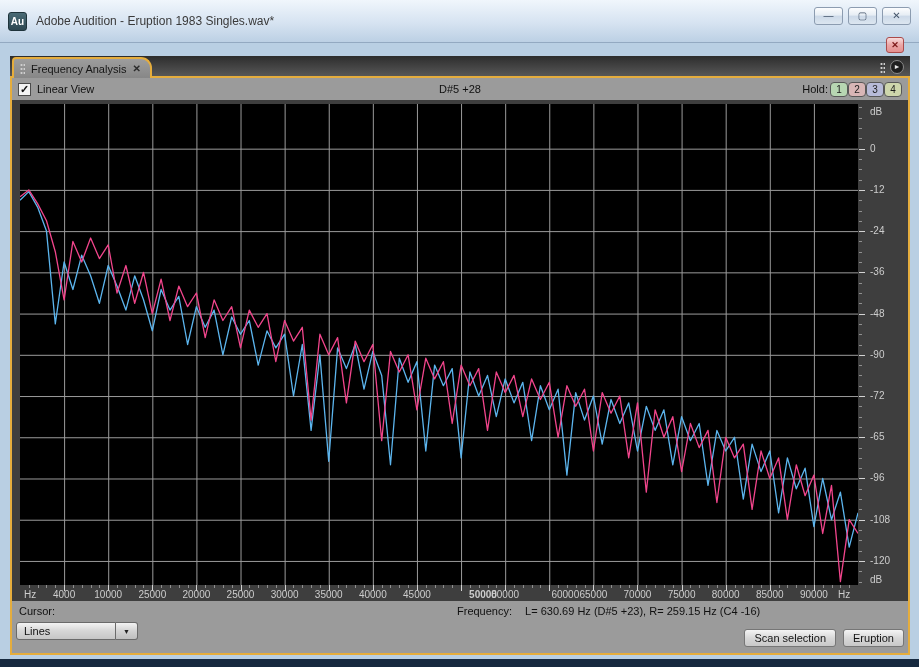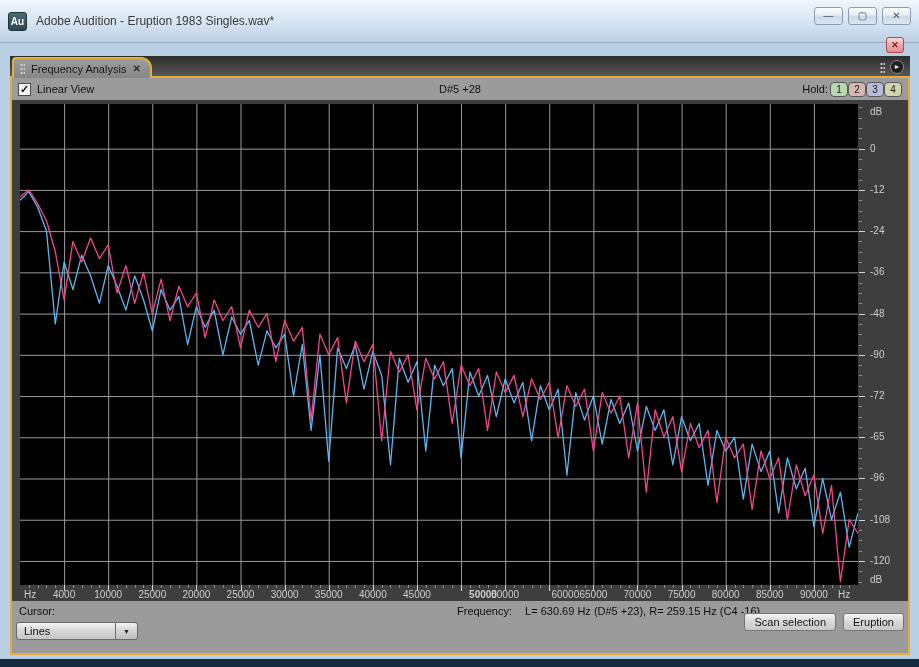--- a/index.html
+++ b/index.html
@@ -121,7 +121,7 @@
   }
   .freq { position:absolute; left:445px; top:4px; }
   .freq b { font-weight:normal; margin-right:10px; }
-  .sb-buttons { position:absolute; right:4px; top:12px; display:flex; gap:7px; }
+  .sb-buttons { position:absolute; right:4px; top:28px; display:flex; gap:7px; }
   .sb-btn {
     height:18px; padding:2px 9px 0 9px; border:1px solid #767676; border-radius:3px;
     background:linear-gradient(#f4f4f4, #d8d8d8 50%, #c8c8c8);

